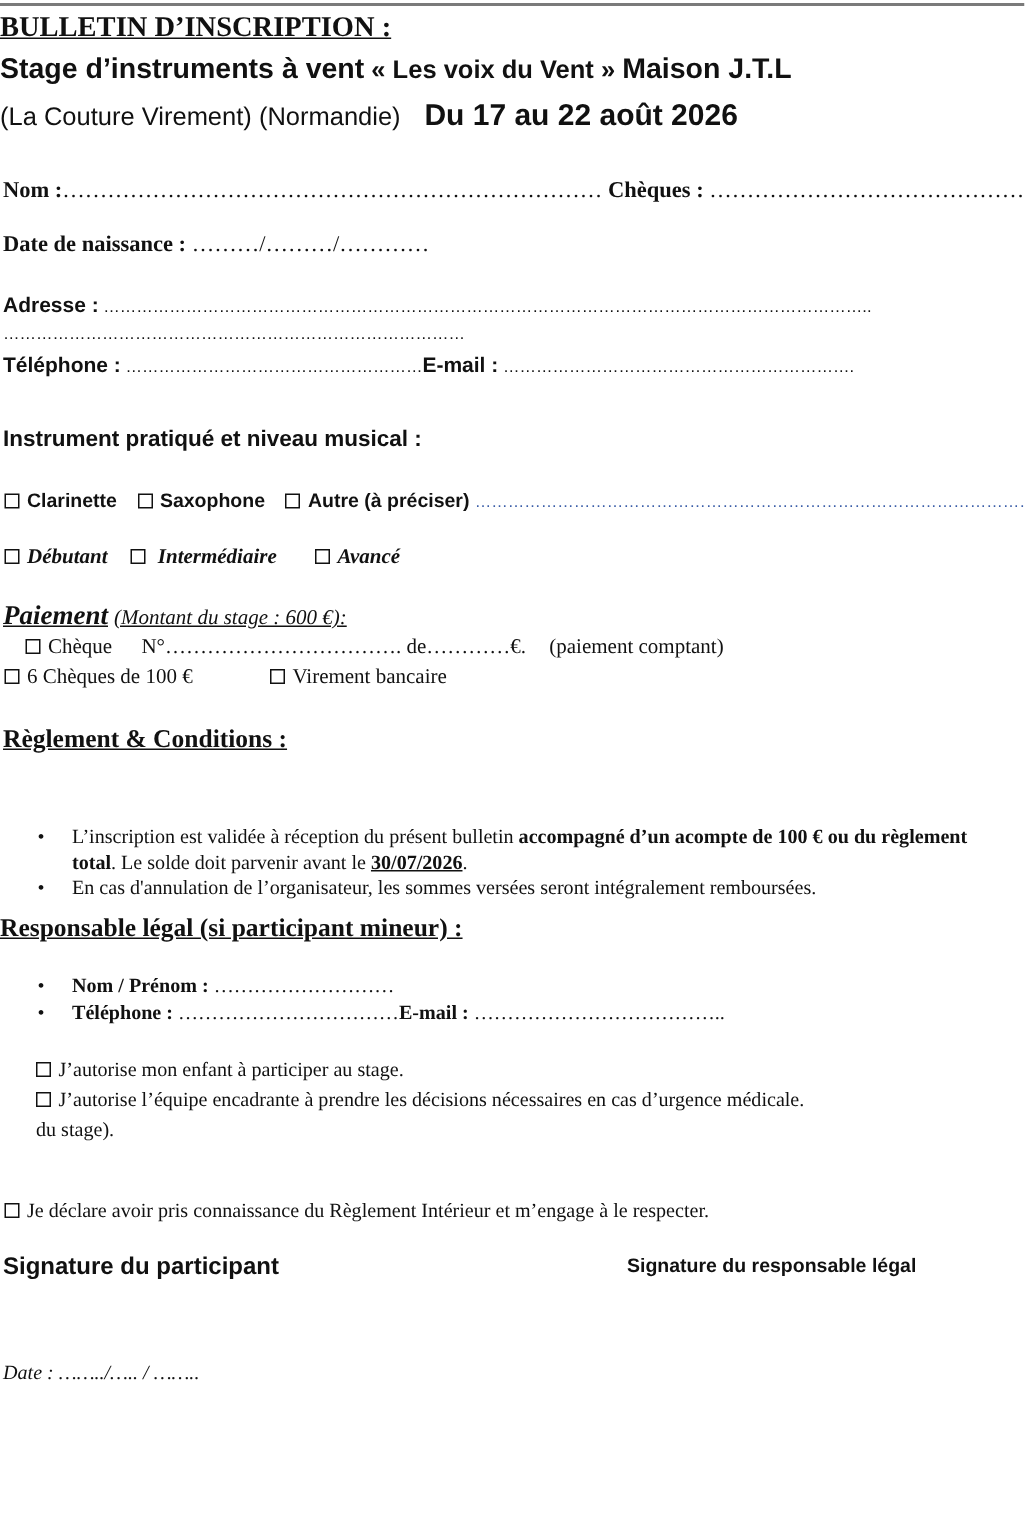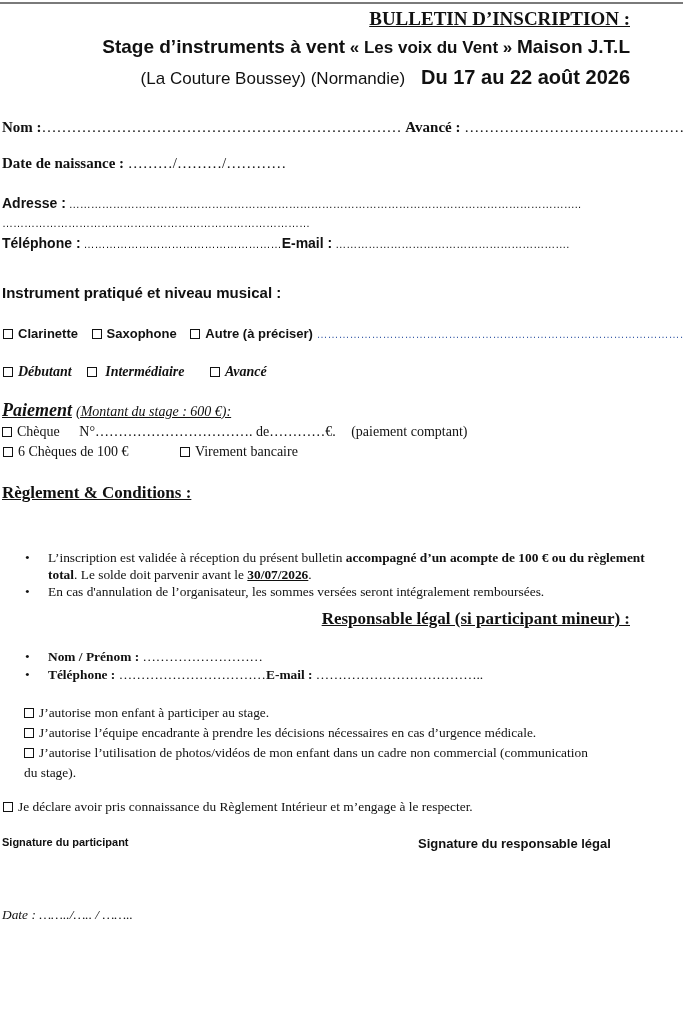--- a/index.html
+++ b/index.html
@@ -11,7 +11,7 @@
     .serif { font-family: "Liberation Serif", serif; }
     .b { font-weight: bold; }
     .u { text-decoration: underline; }
-    .center { left: 0; width: 630px; text-align: right; }
+    .center { left: 0; width: 630px; text-align: left; }
     .blue-dots { color: #3b5ea8; }
     .box { display: inline-block; width: 10px; height: 10px; border: 1px solid #111; margin-right: 5px; vertical-align: -1px; }
     ul.bullets { position: absolute; list-style: none; }

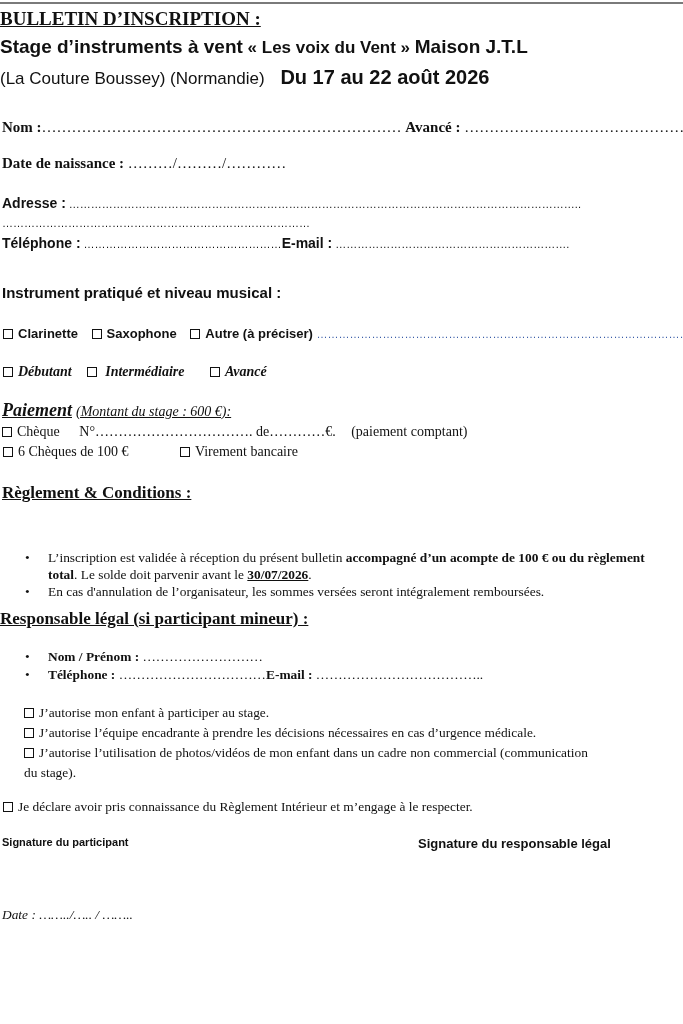--- a/index.html
+++ b/index.html
@@ -28,7 +28,7 @@
   <span>Stage d’instruments à vent</span><span style="font-weight:bold; font-size:17px;"> « Les voix du Vent » </span><span>Maison J.T.L</span>
 </div>
 <div class="abs center sans" style="top:66px; font-size:19px;">
-  <span style="font-size:17px;">(La Couture Boussey) (Normandie)</span>&nbsp;&nbsp;&nbsp;<span class="b" style="font-size:20px;">Du 17 au 22 août 2026</span>
+  <span style="font-size:17px;">(La Couture Virement) (Normandie)</span>&nbsp;&nbsp;&nbsp;<span class="b" style="font-size:20px;">Du 17 au 22 août 2026</span>
 </div>
 
 <div class="abs serif" style="left:2px; top:119px; font-size:15px;">

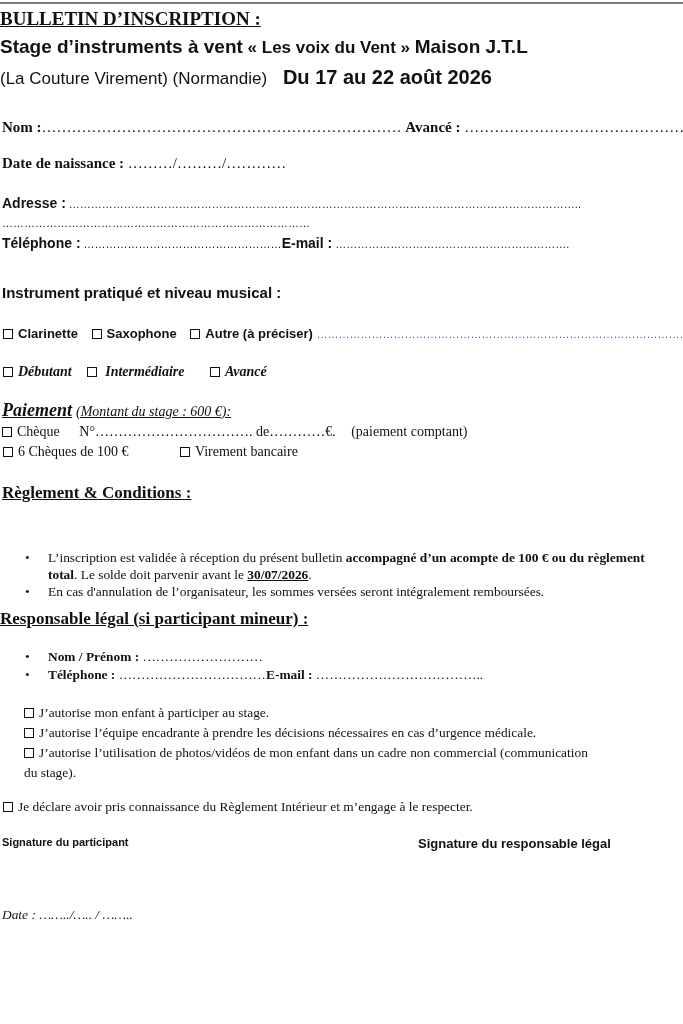--- a/index.html
+++ b/index.html
@@ -33,7 +33,7 @@
 
 <div class="abs serif" style="left:2px; top:119px; font-size:15px;">
   <span class="b">Nom :</span><span>………………………………………………………………</span>
-  <span class="b">Avancé :</span><span> ………………………………………………………</span>
+  <span class="b">Chèques :</span><span> ………………………………………………………</span>
 </div>
 <div class="abs serif" style="left:2px; top:155px; font-size:15px;">
   <span class="b">Date de naissance :</span><span> ………/………/…………</span>

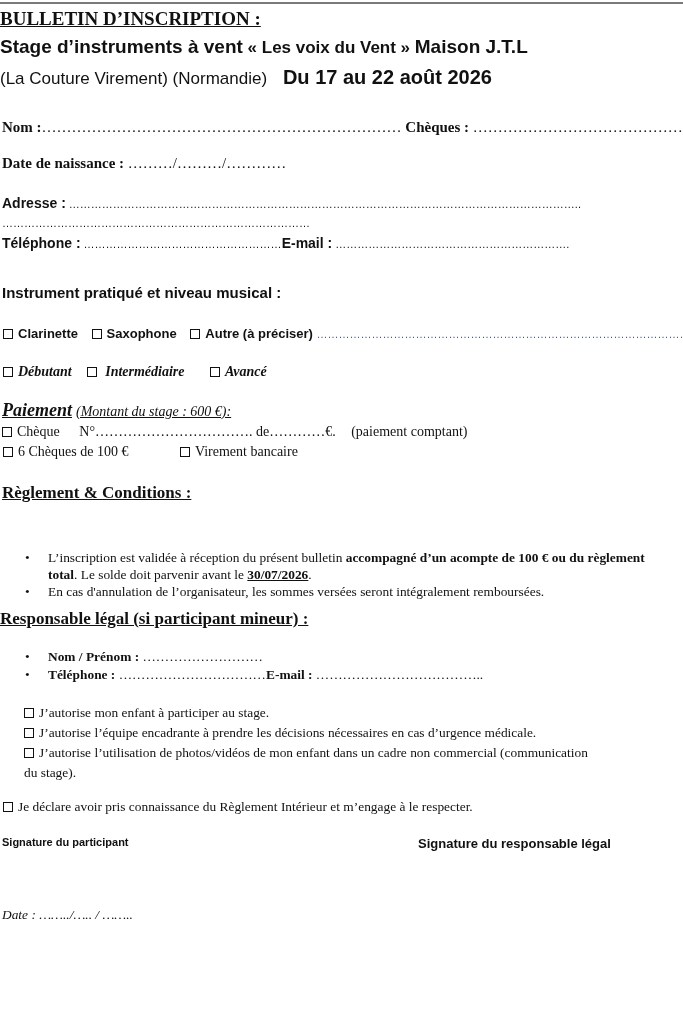--- a/index.html
+++ b/index.html
@@ -63,7 +63,7 @@
   <span class="b u" style="font-size:18px;">Paiement</span>
   <span class="u" style="font-size:14px;">(Montant du stage : 600 €):</span>
 </div>
-<div class="abs serif" style="left:2px; top:424px; font-size:14px;">
+<div class="abs serif" style="left:17px; top:424px; font-size:14px;">
   <span><span class="box"></span><span>Chèque</span></span>
   <span style="margin-left:16px;">N°……………………………. de…………€.</span>
   <span style="margin-left:12px;">(paiement comptant)</span>

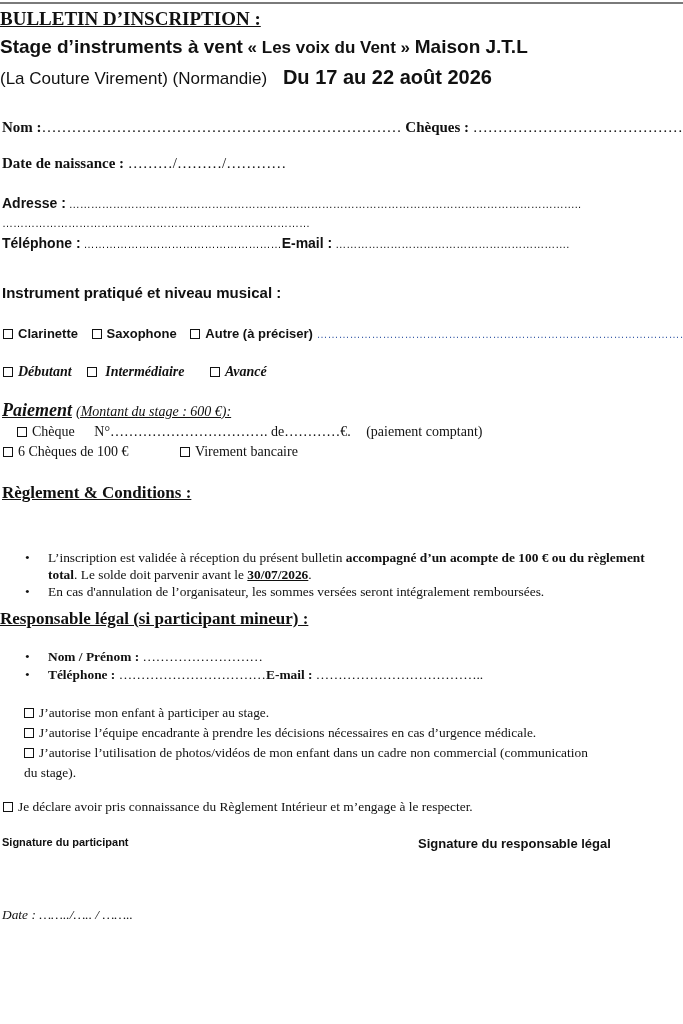--- a/index.html
+++ b/index.html
@@ -88,7 +88,6 @@
 <div class="abs serif" style="left:24px; top:703px; font-size:13.4px; line-height:20px;">
   <div><span class="box"></span><span>J’autorise mon enfant à participer au stage.</span></div>
   <div><span class="box"></span><span>J’autorise l’équipe encadrante à prendre les décisions nécessaires en cas d’urgence médicale.</span></div>
-  <div><span class="box"></span><span>J’autorise l’utilisation de photos/vidéos de mon enfant dans un cadre non commercial (communication</span></div>
   <div>du stage).</div>
 </div>
 

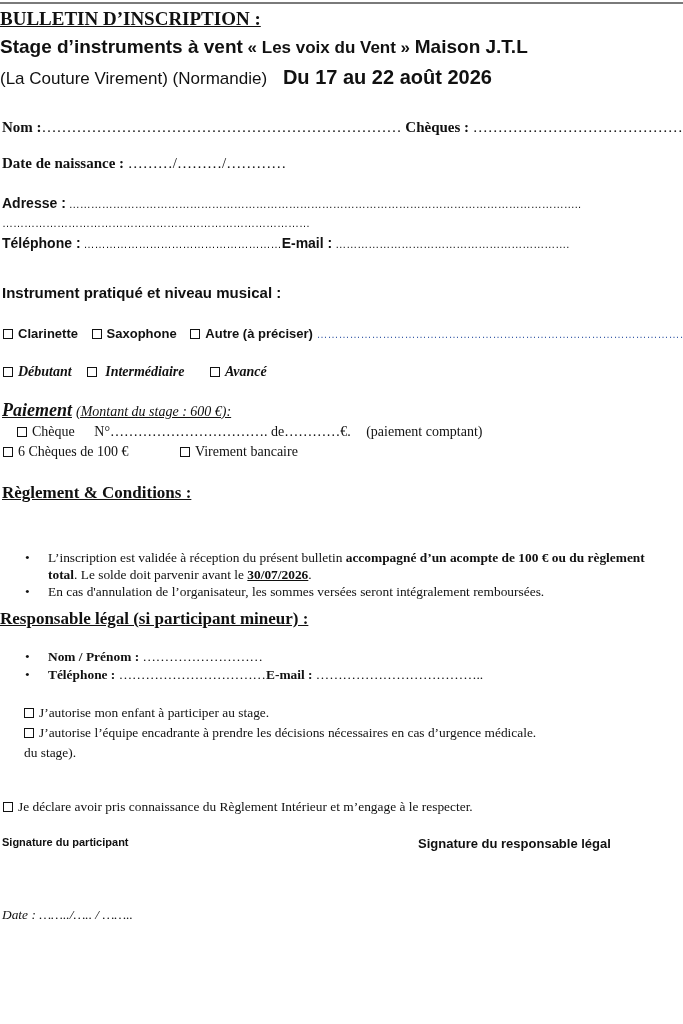--- a/index.html
+++ b/index.html
@@ -95,7 +95,7 @@
   <span class="box"></span><span>Je déclare avoir pris connaissance du Règlement Intérieur et m’engage à le respecter.</span>
 </div>
 
-<div class="abs sans b" style="left:2px; top:836px; font-size:11px;text-align:center;">Signature du participant</div>
+<div class="abs sans b" style="left:2px; top:836px; font-size:16px;text-align:center;">Signature du participant</div>
 <div class="abs sans b" style="left:418px; top:836px; font-size:13px;">Signature du responsable légal</div>
 <div class="abs serif" style="left:2px; top:907px; font-size:13.4px;font-style:italic;">Date : ……../….. / ……..</div>
 

